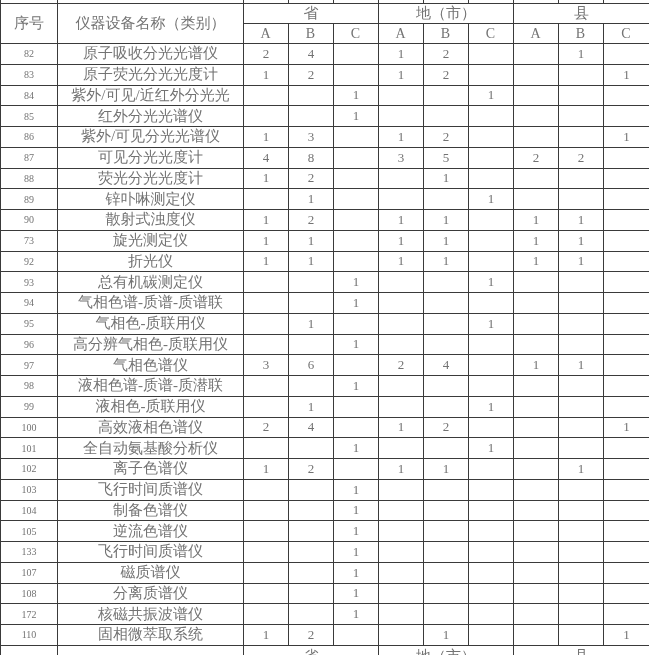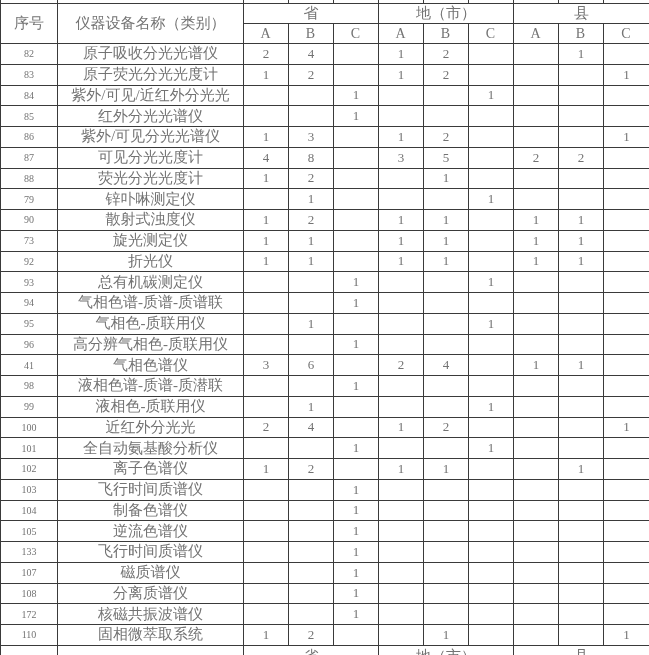--- a/index.html
+++ b/index.html
@@ -198,7 +198,7 @@
           <td class="val"></td>
         </tr>
         <tr class="data-row">
-          <td class="seq">79</td>
+          <td class="seq">89</td>
           <td class="name">锌卟啉测定仪</td>
           <td class="val"></td>
           <td class="val">1</td>

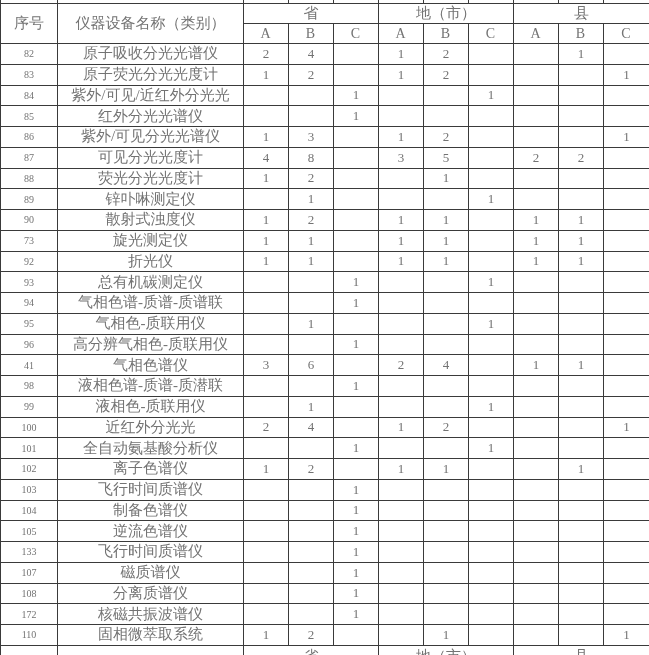--- a/index.html
+++ b/index.html
@@ -302,7 +302,7 @@
           <td class="val"></td>
         </tr>
         <tr class="data-row">
-          <td class="seq">41</td>
+          <td class="seq">97</td>
           <td class="name">气相色谱仪</td>
           <td class="val">3</td>
           <td class="val">6</td>

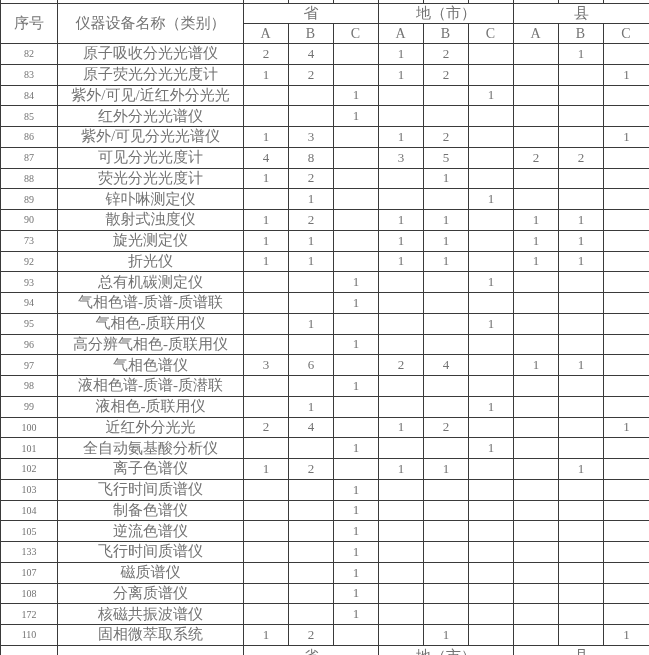--- a/index.html
+++ b/index.html
@@ -342,7 +342,7 @@
         </tr>
         <tr class="data-row">
           <td class="seq">100</td>
-          <td class="name">近红外分光光</td>
+          <td class="name">高效液相色谱仪</td>
           <td class="val">2</td>
           <td class="val">4</td>
           <td class="val"></td>

